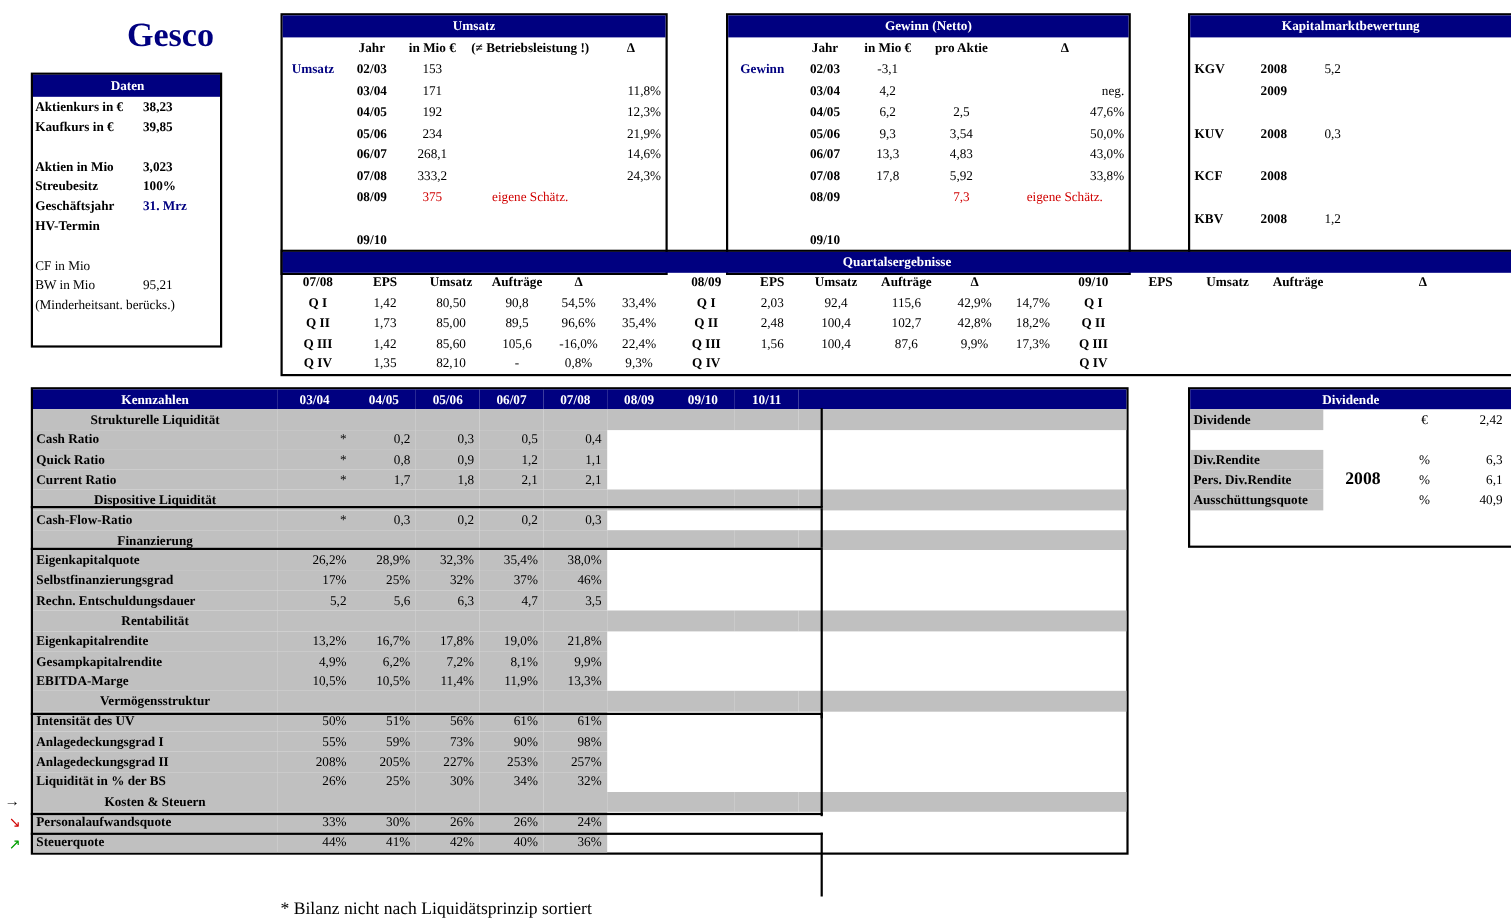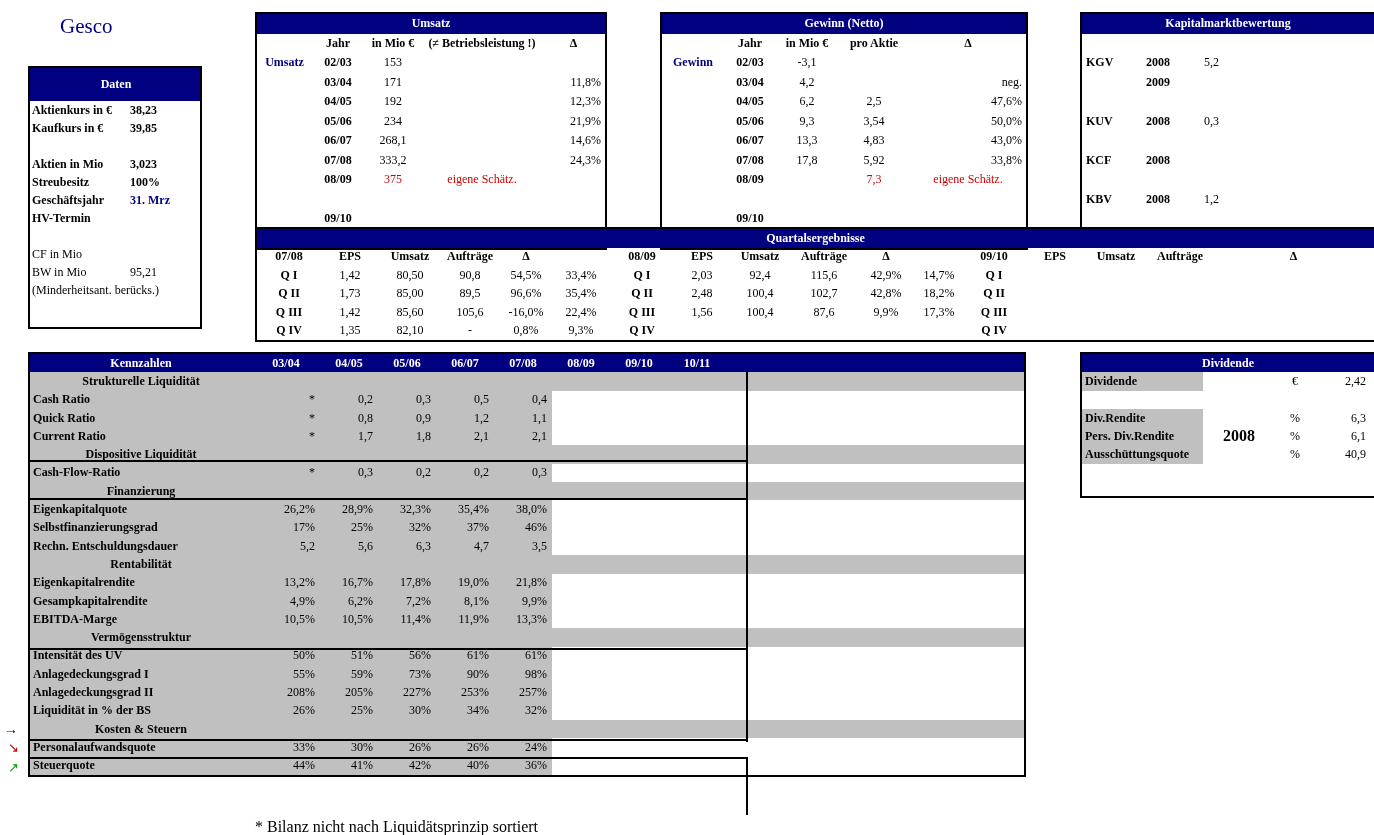--- a/index.html
+++ b/index.html
@@ -33,7 +33,7 @@
   #title{
     left:60px;top:14px;width:190px;
     font-family:"Liberation Serif", serif;
-    font-size:21px;font-weight:normal;color:#000080;
+    font-size:31px;font-weight:bold;color:#000080;text-align:center;
   }
 
   

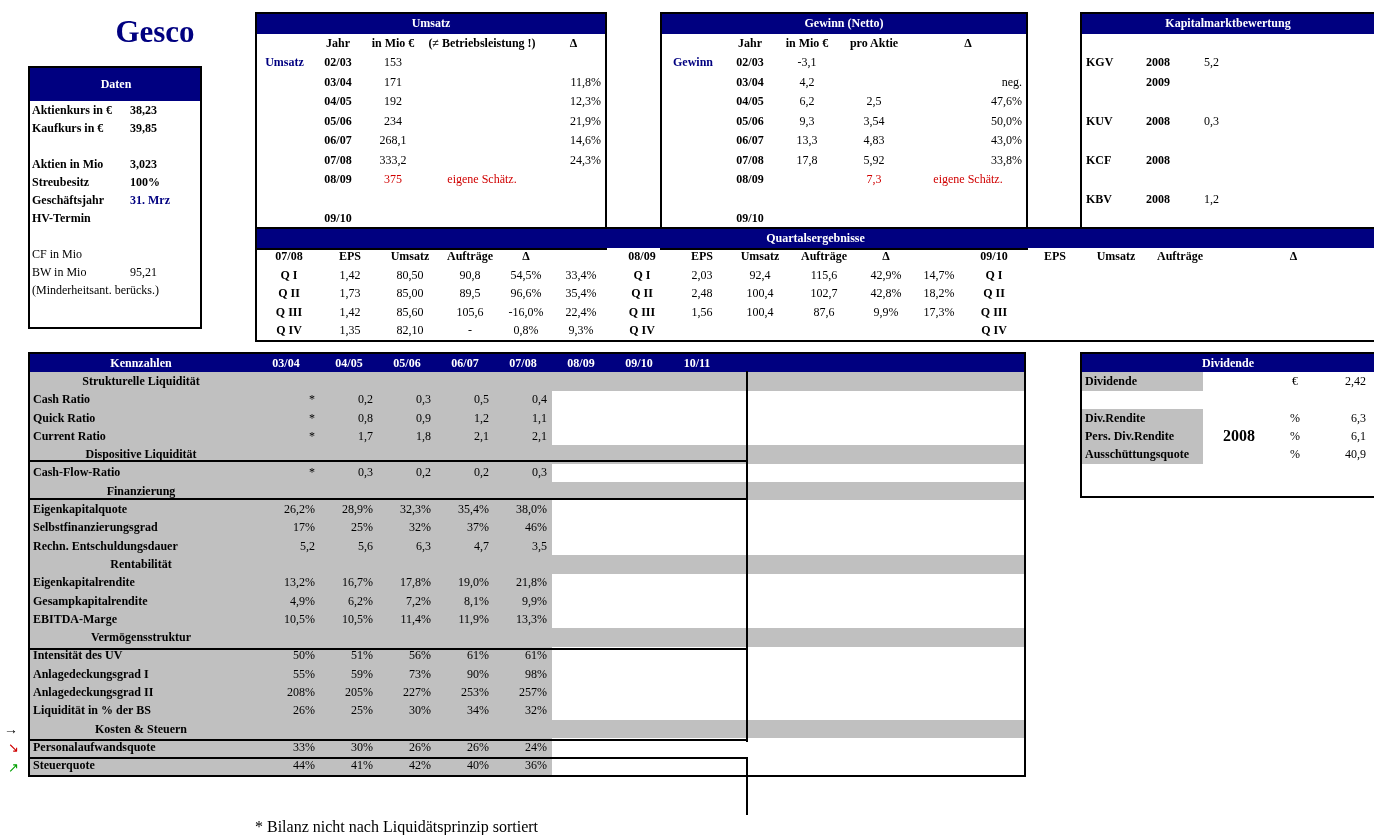--- a/index.html
+++ b/index.html
@@ -40,7 +40,7 @@
   #daten{left:28px;top:66px;width:170px;border:2px solid #000;}
   #daten table{width:100%;}
   #daten td{height:18px;font-size:12px;padding-left:2px;}
-  #daten .hdr{height:33px;}
+  #daten .hdr{height:20px;}
 
   
   #umsatz{left:255px;top:12px;width:348px;border:2px solid #000;}

